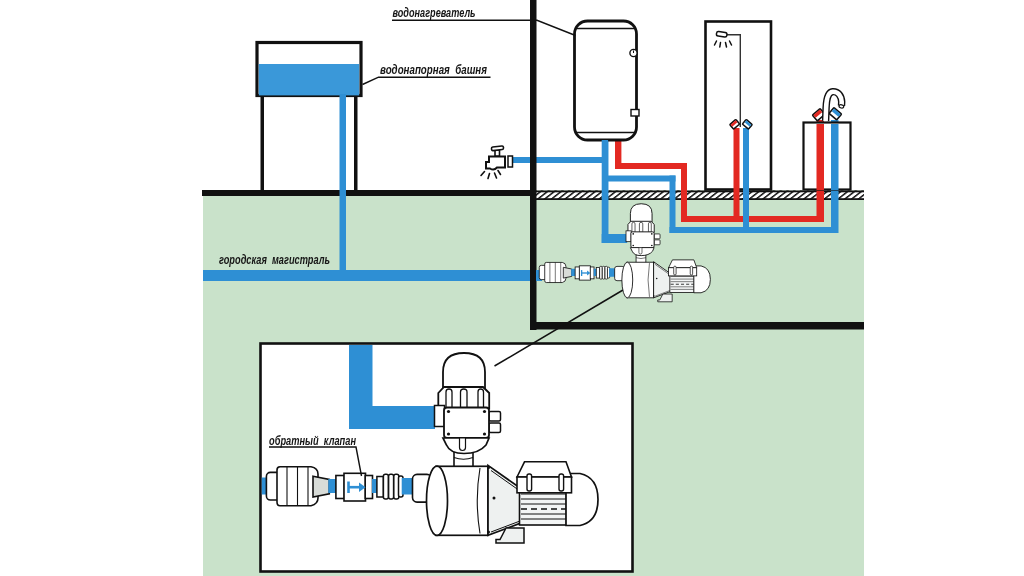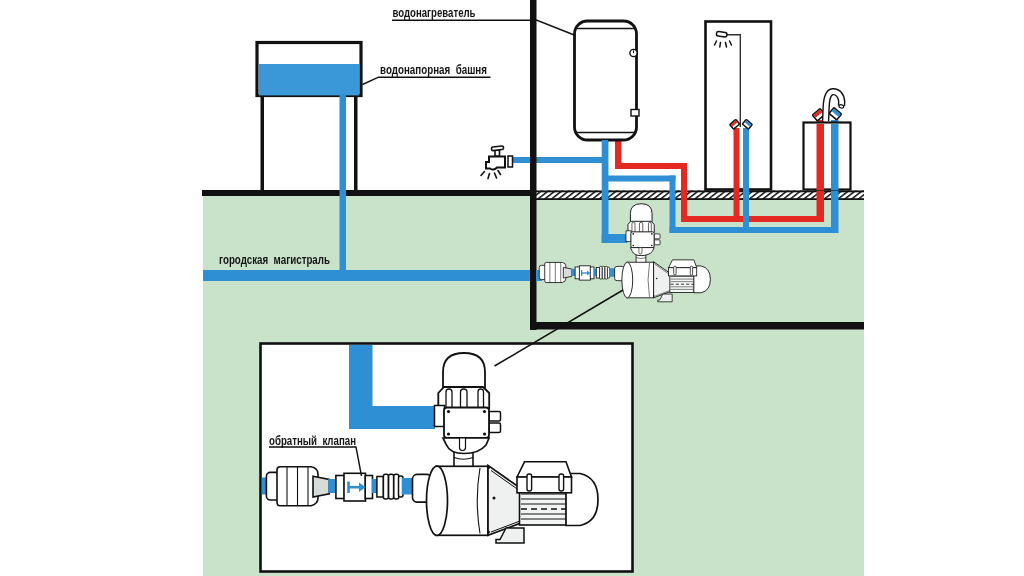--- a/index.html
+++ b/index.html
@@ -3,7 +3,7 @@
 <meta charset="utf-8">
 <style>
 html,body{margin:0;padding:0;background:#fff;}
-#stage{position:relative;width:1024px;height:576px;overflow:hidden;font-family:"Liberation Sans",sans-serif;}
+#stage{position:relative;width:1024px;height:576px;overflow:hidden;font-family:"Liberation Sans",sans-serif;font-style:italic;}
 svg{display:block;}
 </style>
 </head>

